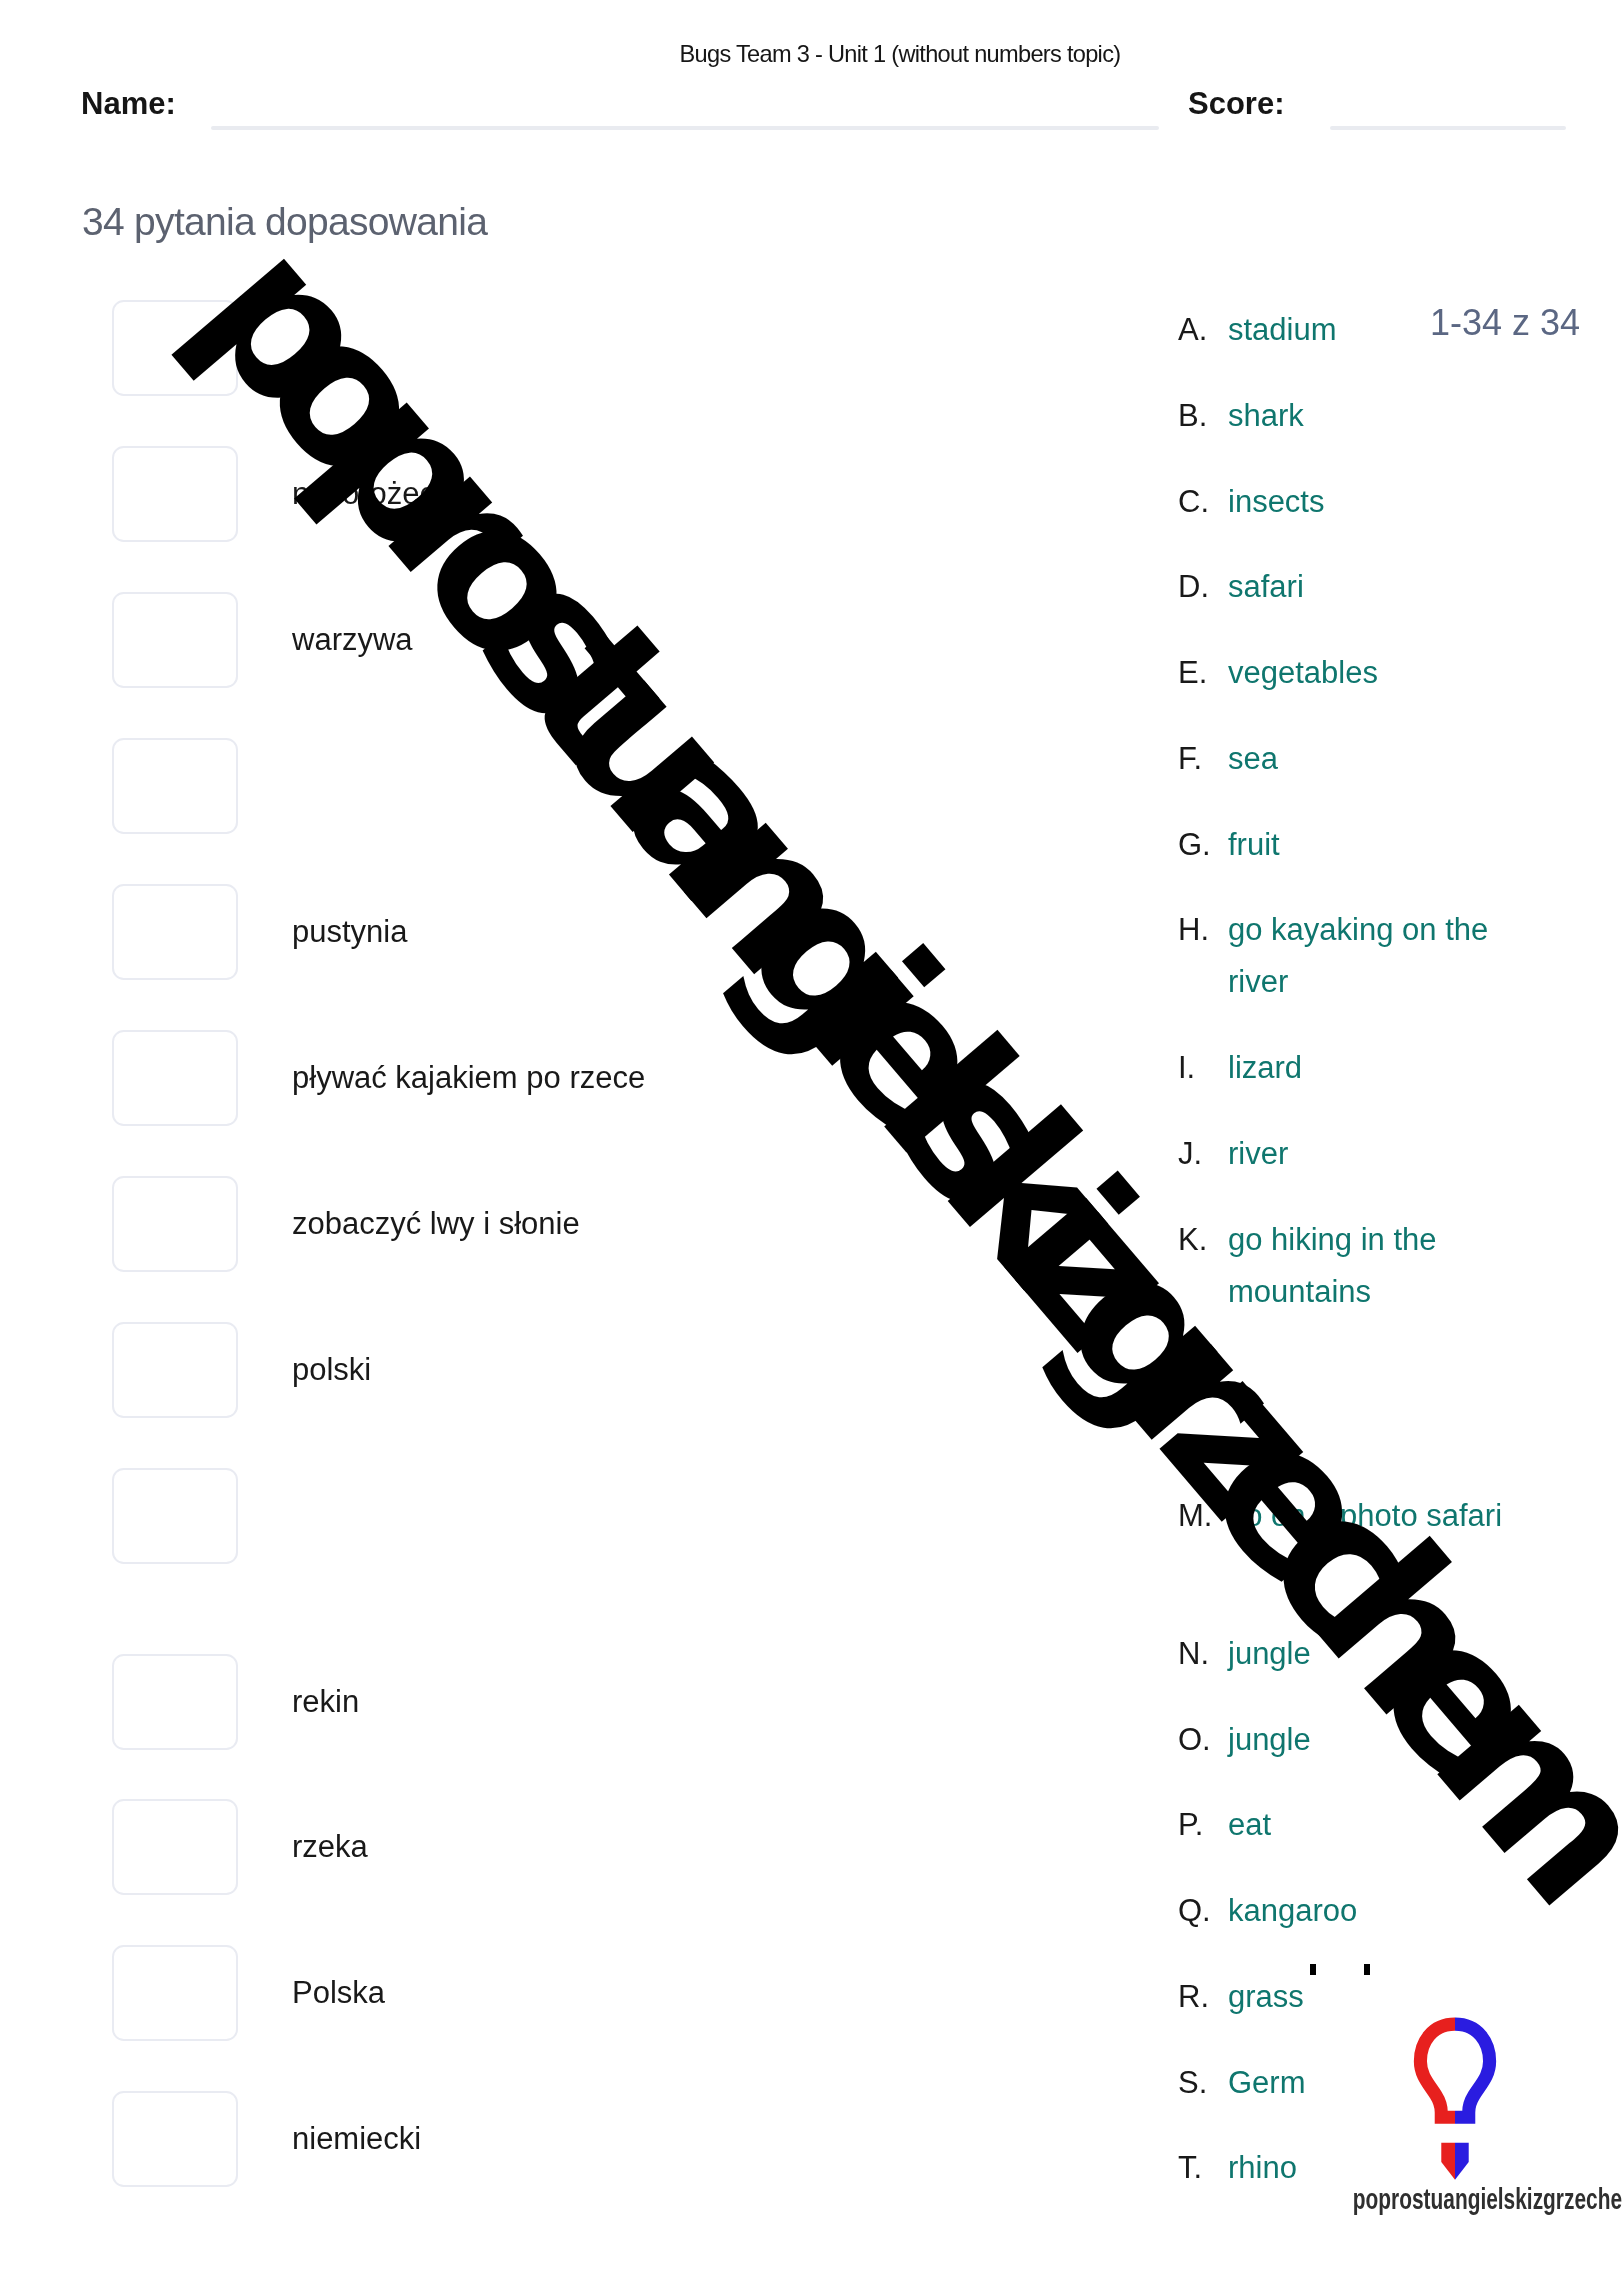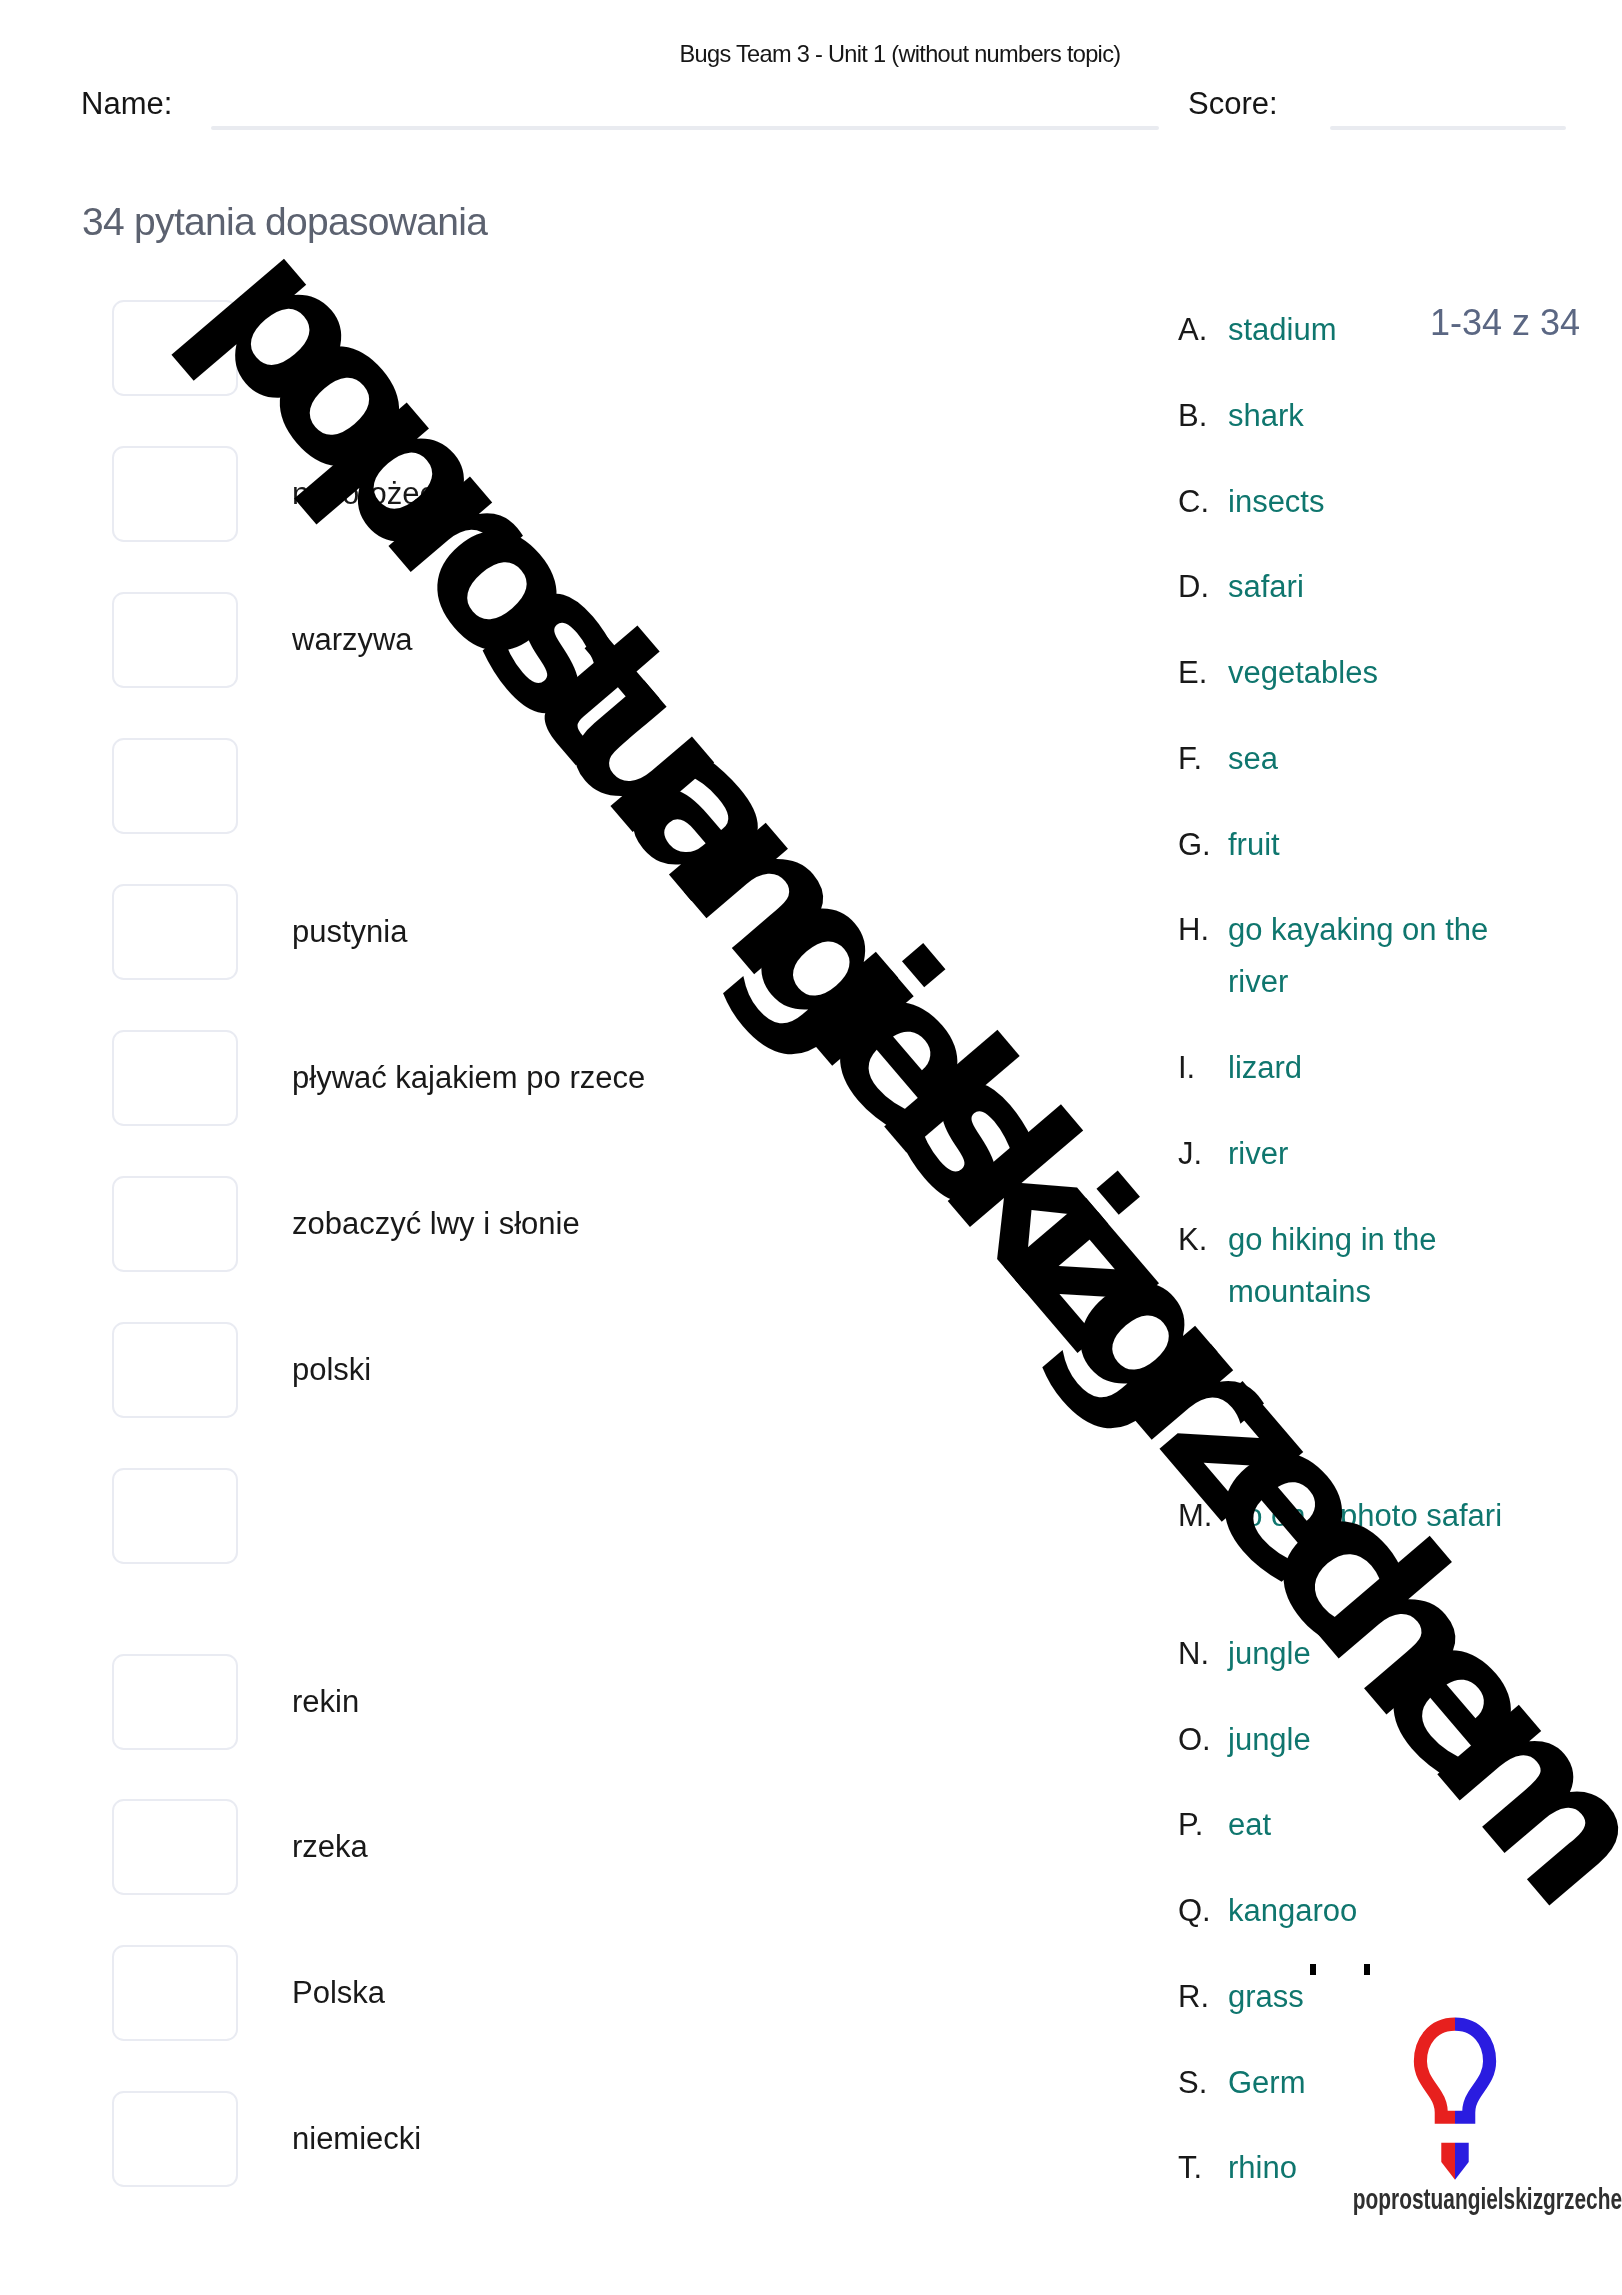--- a/index.html
+++ b/index.html
@@ -12,7 +12,7 @@
     position:absolute;top:41px;left:900px;transform:translateX(-50%);
     font-size:23.6px;letter-spacing:-0.7px;color:#161616;white-space:nowrap;
   }
-  .field-label{position:absolute;font-size:31px;color:#161616;}
+  .field-label{position:absolute;font-size:31px;color:#161616;font-weight:bold;}
   .uline{position:absolute;height:3.9px;background:#e9ebf0;border-radius:2px;}
   .section-heading{
     position:absolute;left:82px;top:200px;font-size:39px;color:#5c6270;

